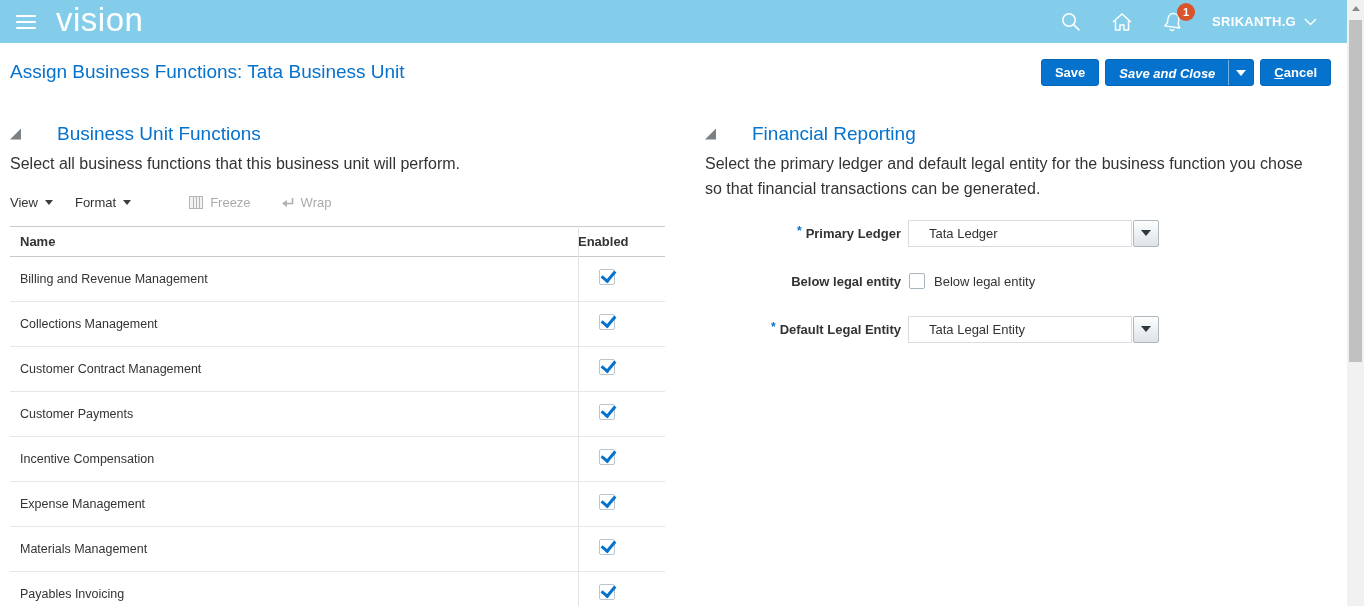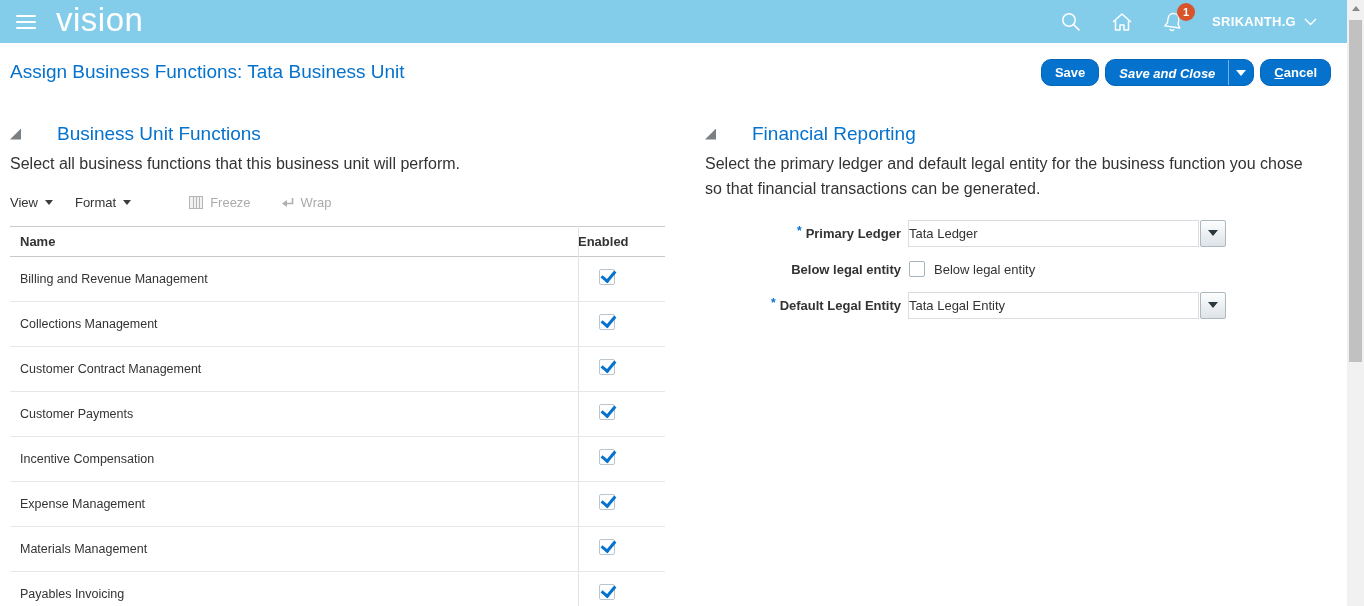--- a/index.html
+++ b/index.html
@@ -36,7 +36,7 @@
   
   .page-title { position:absolute; top:61px; left:10px; font-size:19px; color:#0572CE; }
   .action-buttons { position:absolute; top:59px; right:33px; display:flex; gap:6px; }
-  .btn { background:#0572CE; border:1px solid #0567BA; border-radius:10px; color:#fff;
+  .btn { background:#0572CE; border:1px solid #0567BA; border-radius:3px; color:#fff;
          font-weight:bold; font-size:13px; height:27px; display:flex;
          align-items:center; cursor:pointer; font-family:"Liberation Sans",sans-serif; }
   .btn-plain { padding:0 13px; }

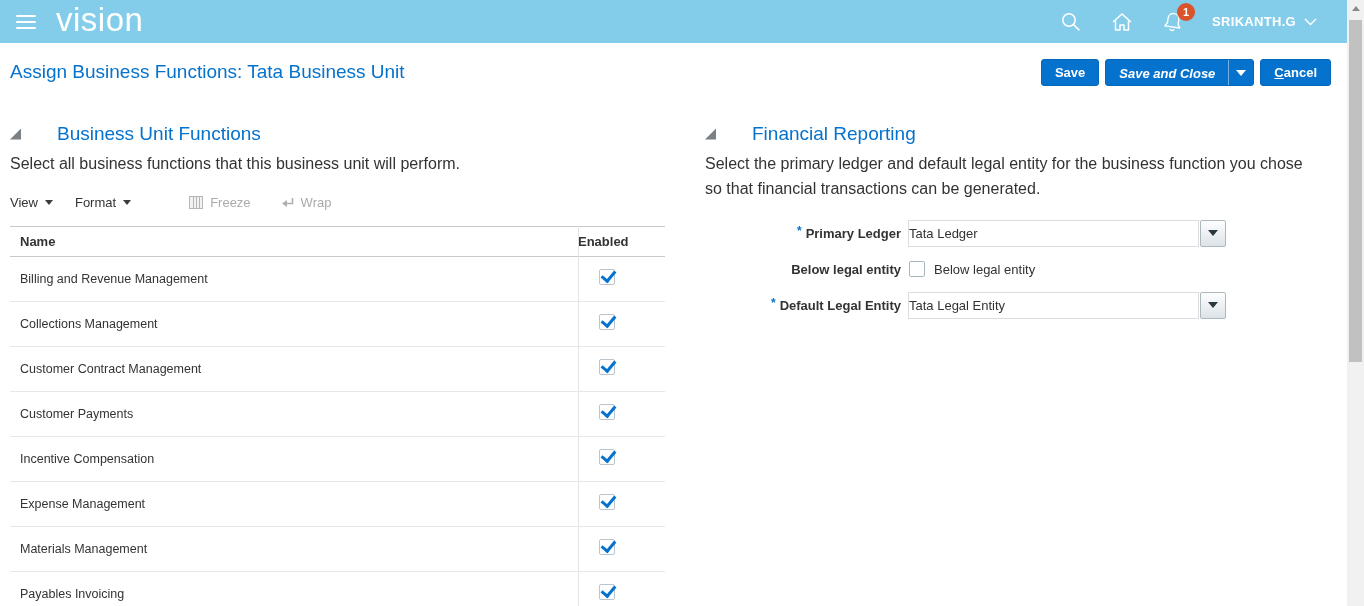--- a/index.html
+++ b/index.html
@@ -90,7 +90,7 @@
 
   
   .fields { margin-top:18px; }
-  .f-row { display:flex; align-items:center; margin-bottom:9px; min-height:27px; }
+  .f-row { display:flex; align-items:center; margin-bottom:21px; min-height:27px; }
   .f-label { width:196px; text-align:right; font-weight:bold; font-size:13px;
              color:#333; flex-shrink:0; }
   .req { color:#0572CE; font-weight:bold; margin-right:4px; position:relative;

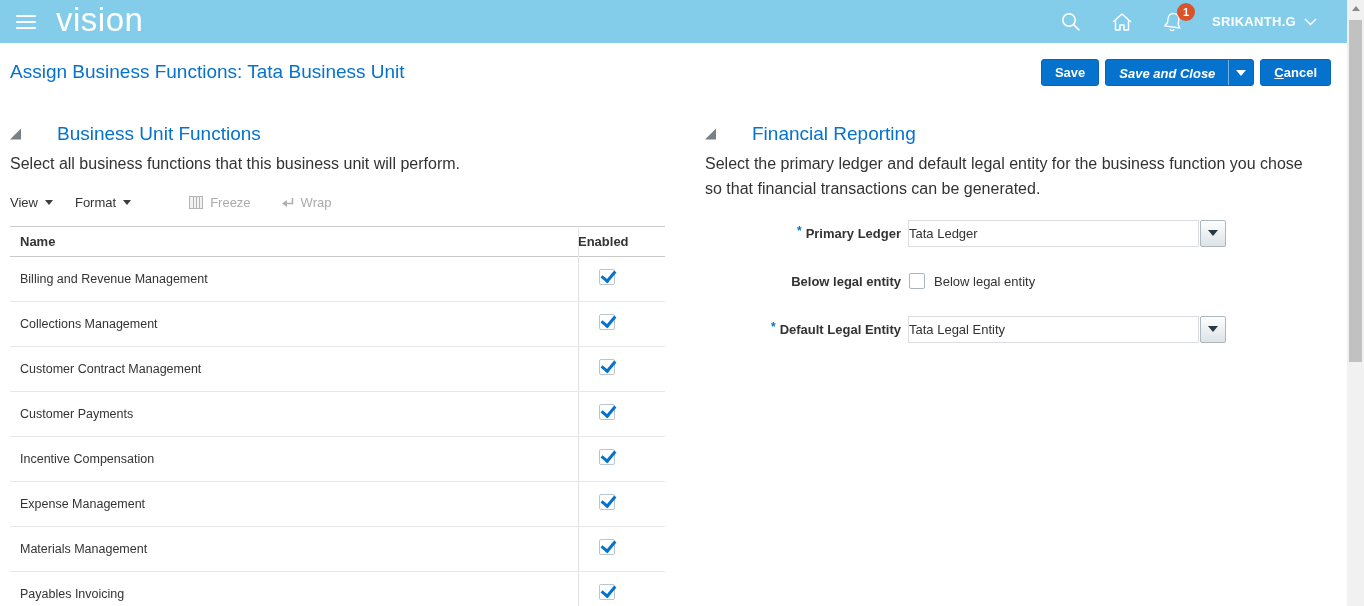--- a/index.html
+++ b/index.html
@@ -96,9 +96,9 @@
   .req { color:#0572CE; font-weight:bold; margin-right:4px; position:relative;
          top:-3px; font-size:12px; }
   .f-ctrl { margin-left:7px; display:flex; align-items:center; }
-  .combo-input { width:291px; height:27px; border:1px solid #D9DDE1; background:#fff;
+  .combo-input { width:224px; height:27px; border:1px solid #D9DDE1; background:#fff;
                  font-size:13px; color:#333; display:flex; align-items:center;
-                 padding-left:0; }
+                 padding-left:20px; }
   .combo-btn { width:26px; height:27px; margin-left:1px;
                background:linear-gradient(#FDFEFE,#DDE3E8);
                border:1px solid #ACB7BE; border-radius:2px; display:flex;

